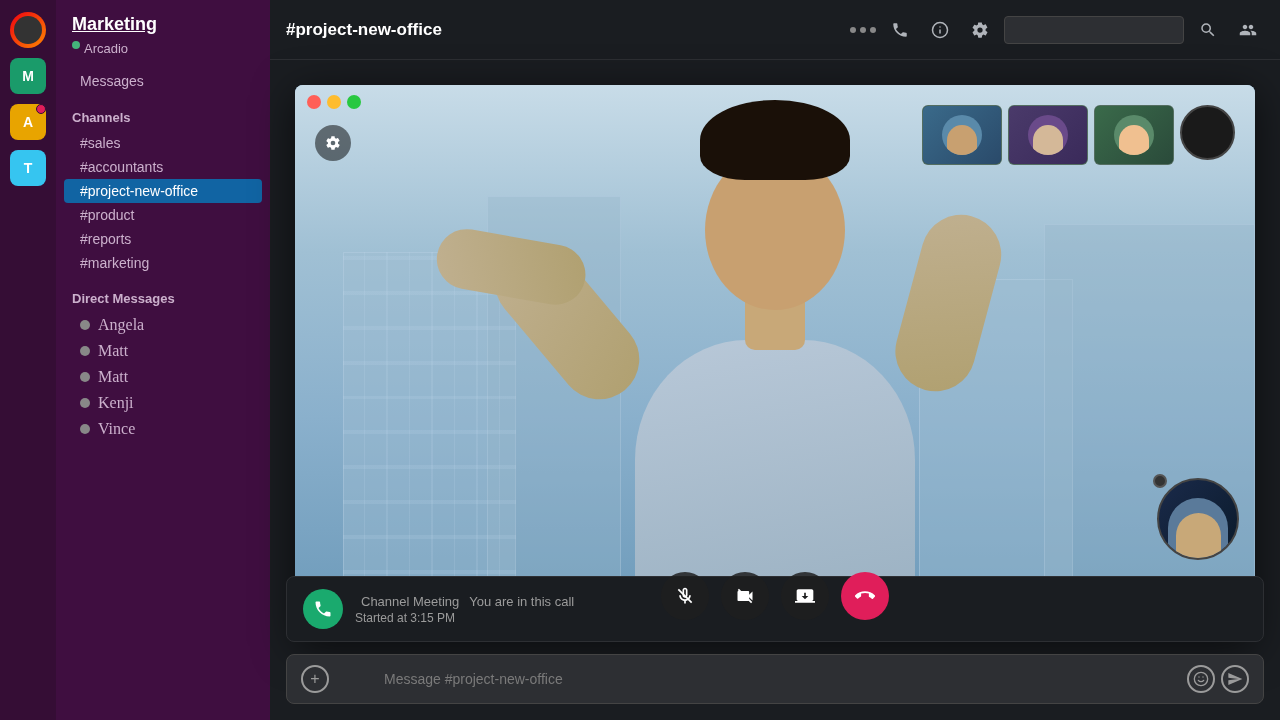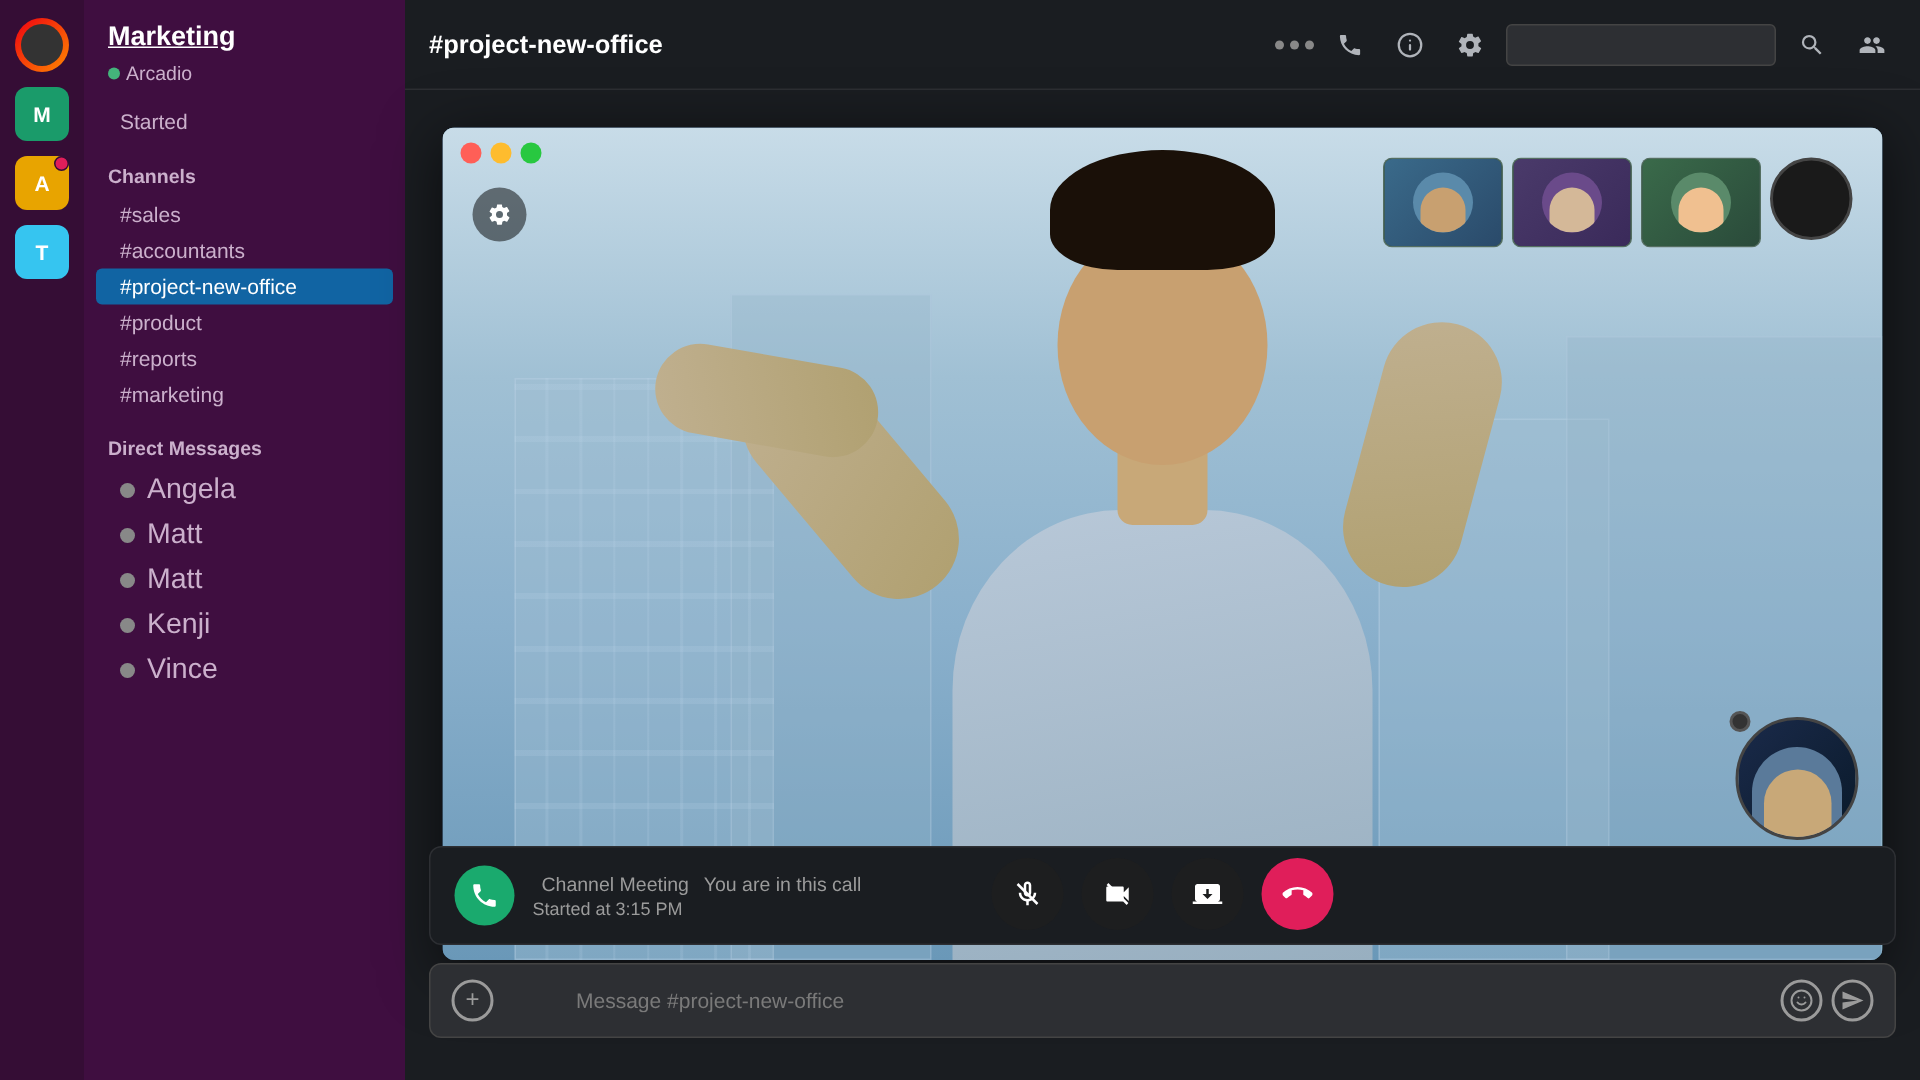--- a/index.html
+++ b/index.html
@@ -65,7 +65,6 @@
       font-size: 13px;
       color: #cbb0cc;
       display: flex;
-      align-items: center;
     }
 
     .nav-item {

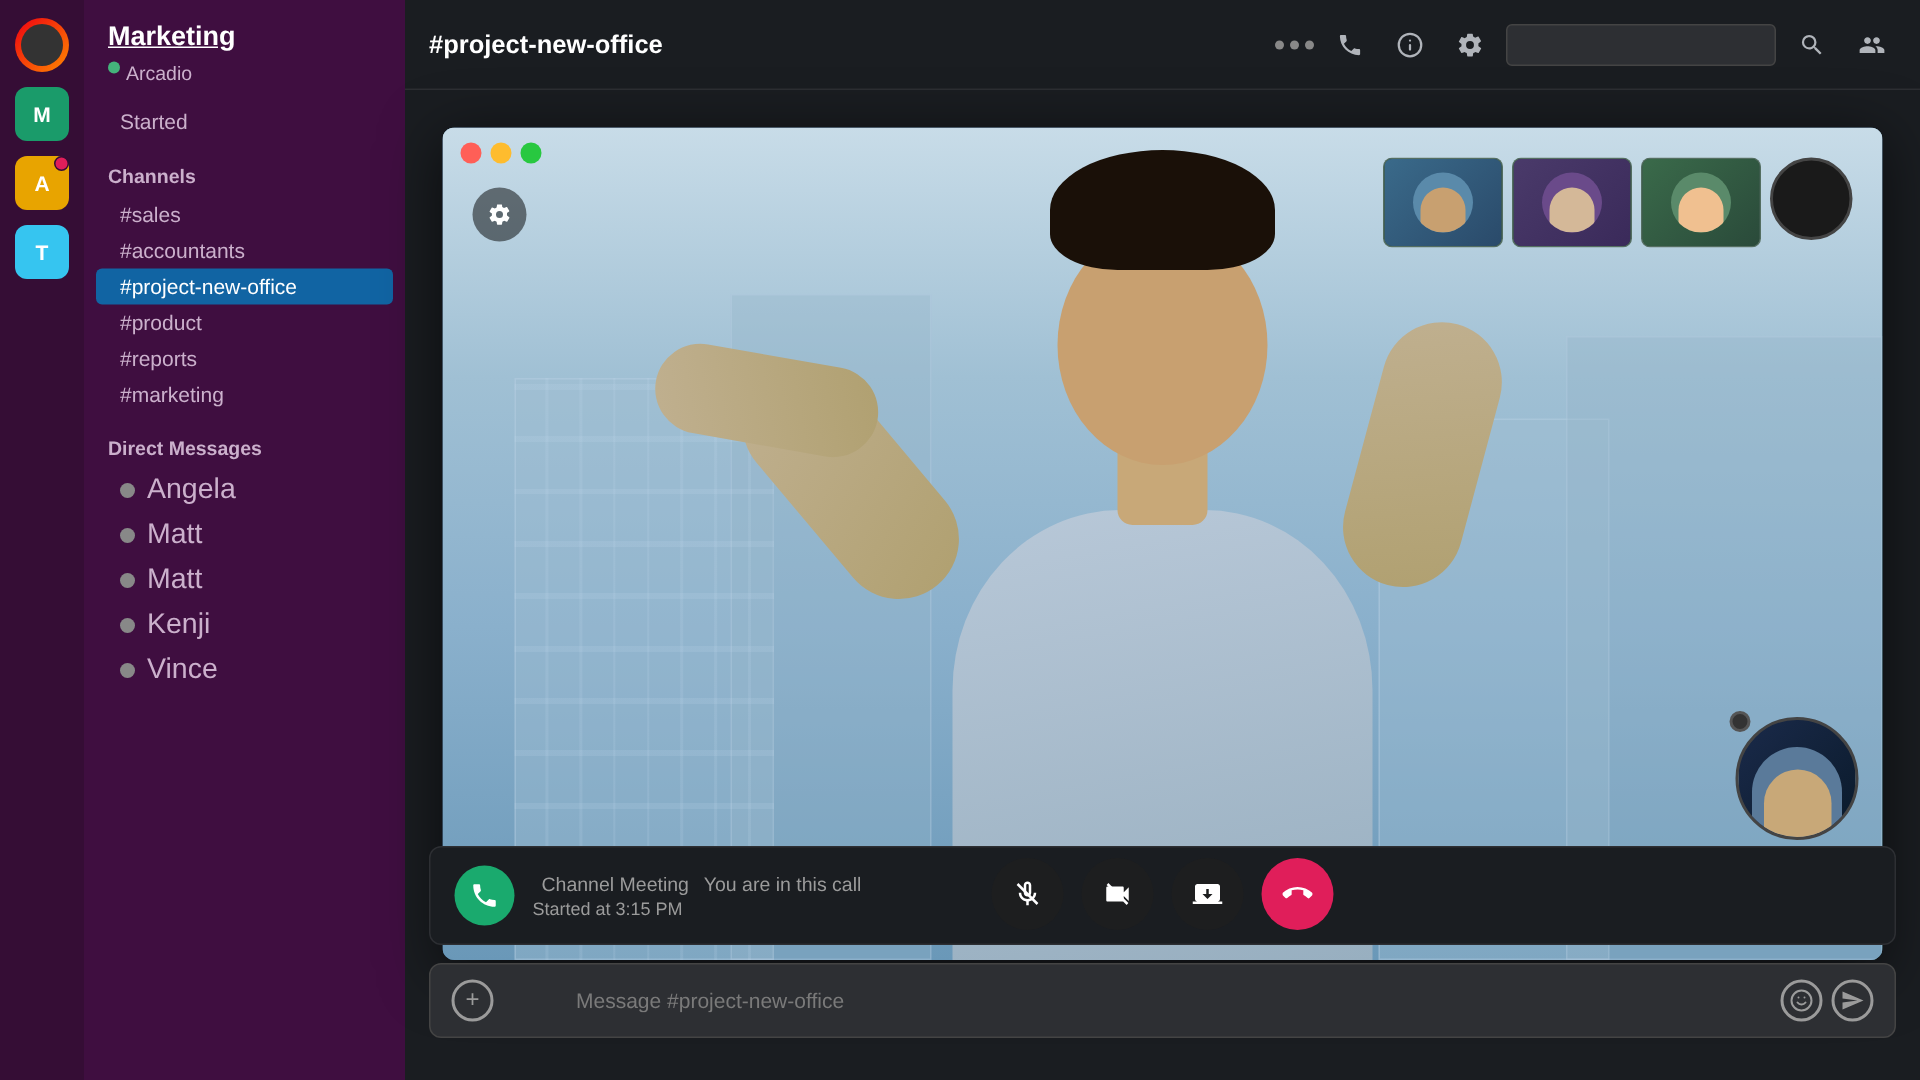--- a/index.html
+++ b/index.html
@@ -423,7 +423,7 @@
       <span>Arcadio</span>
     </div>
 
-    <div class="nav-item">Started</div>
+    <div class="nav-item">Messages</div>
 
     <div class="section-label">Channels</div>
 

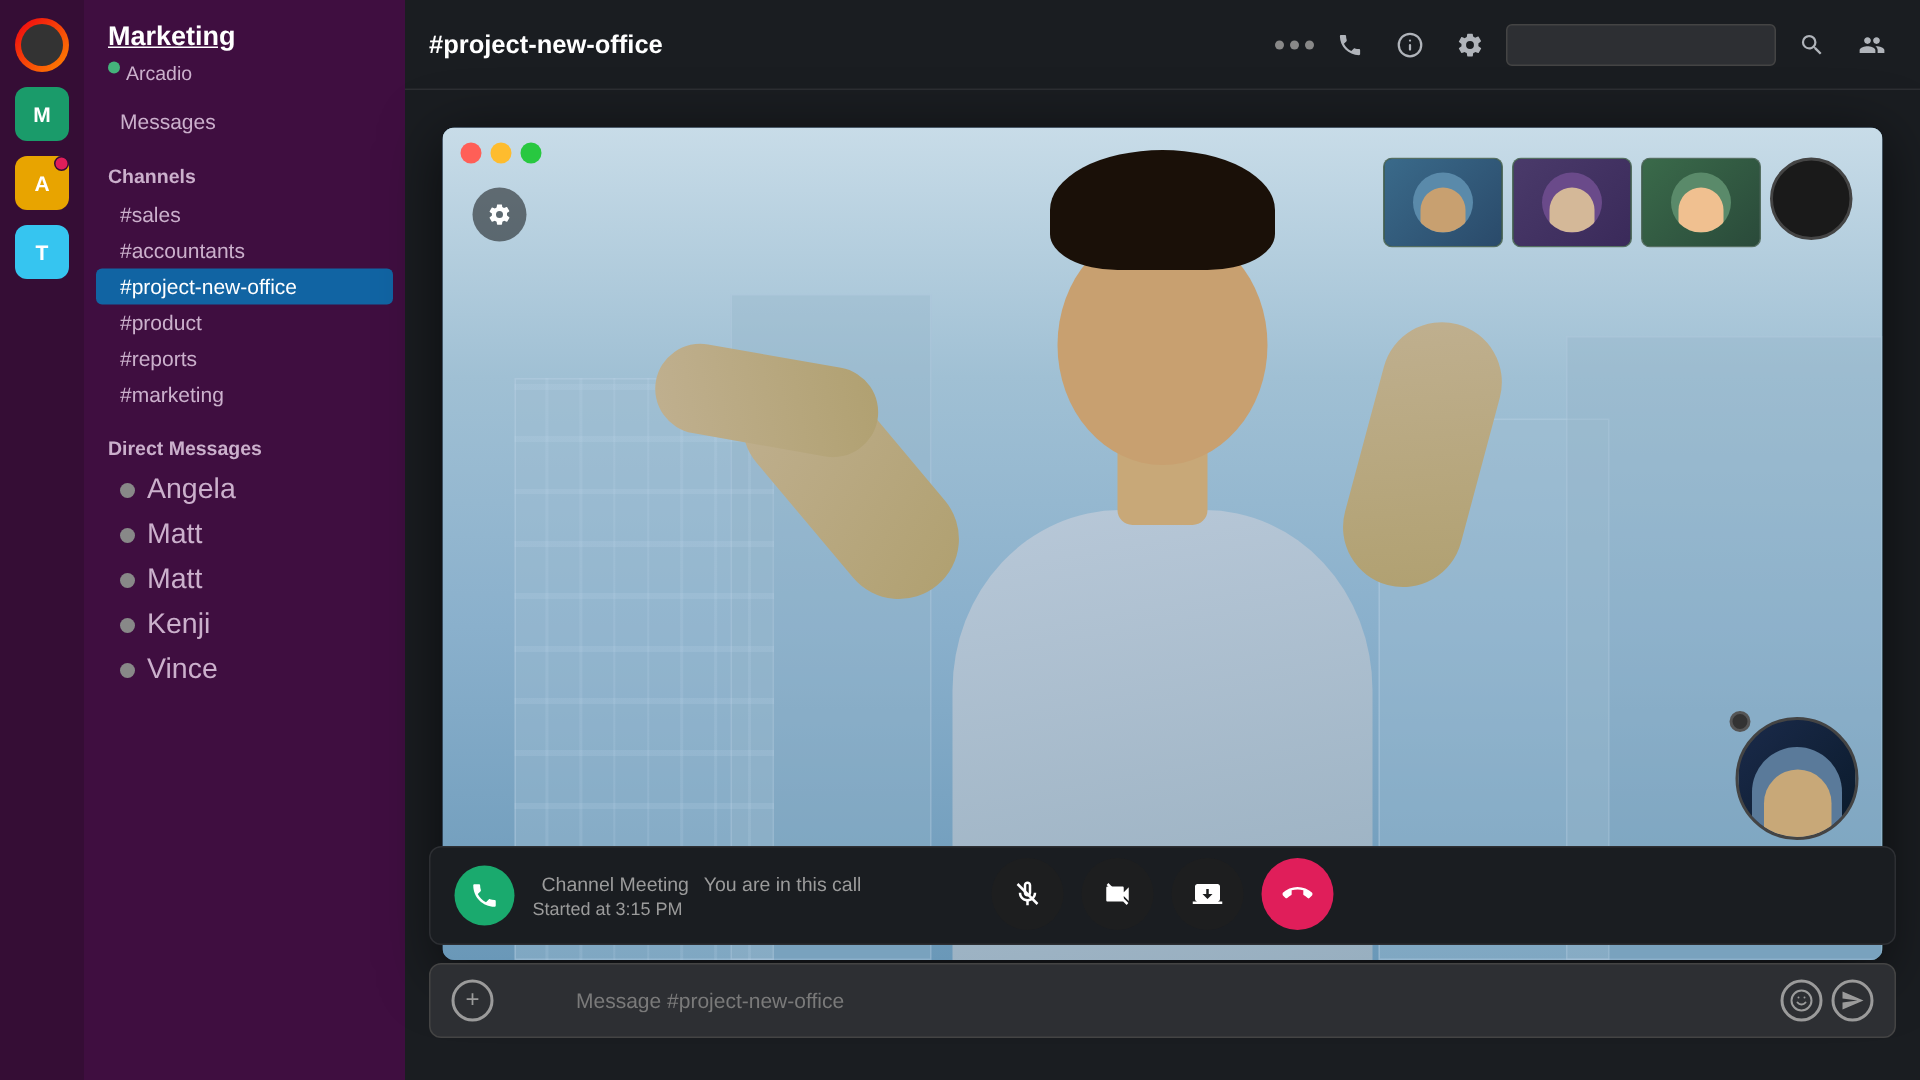--- a/index.html
+++ b/index.html
@@ -101,7 +101,7 @@
 
     .dm-item {
       padding: 4px 16px;
-      font-size: 19px;
+      font-size: 16px;
       color: #cbb0cc;
       cursor: pointer;
       border-radius: 4px;
@@ -109,6 +109,7 @@
       display: flex;
       align-items: center;
       gap: 8px;
+      font-family: Liberation Serif, serif;
     }
 
     

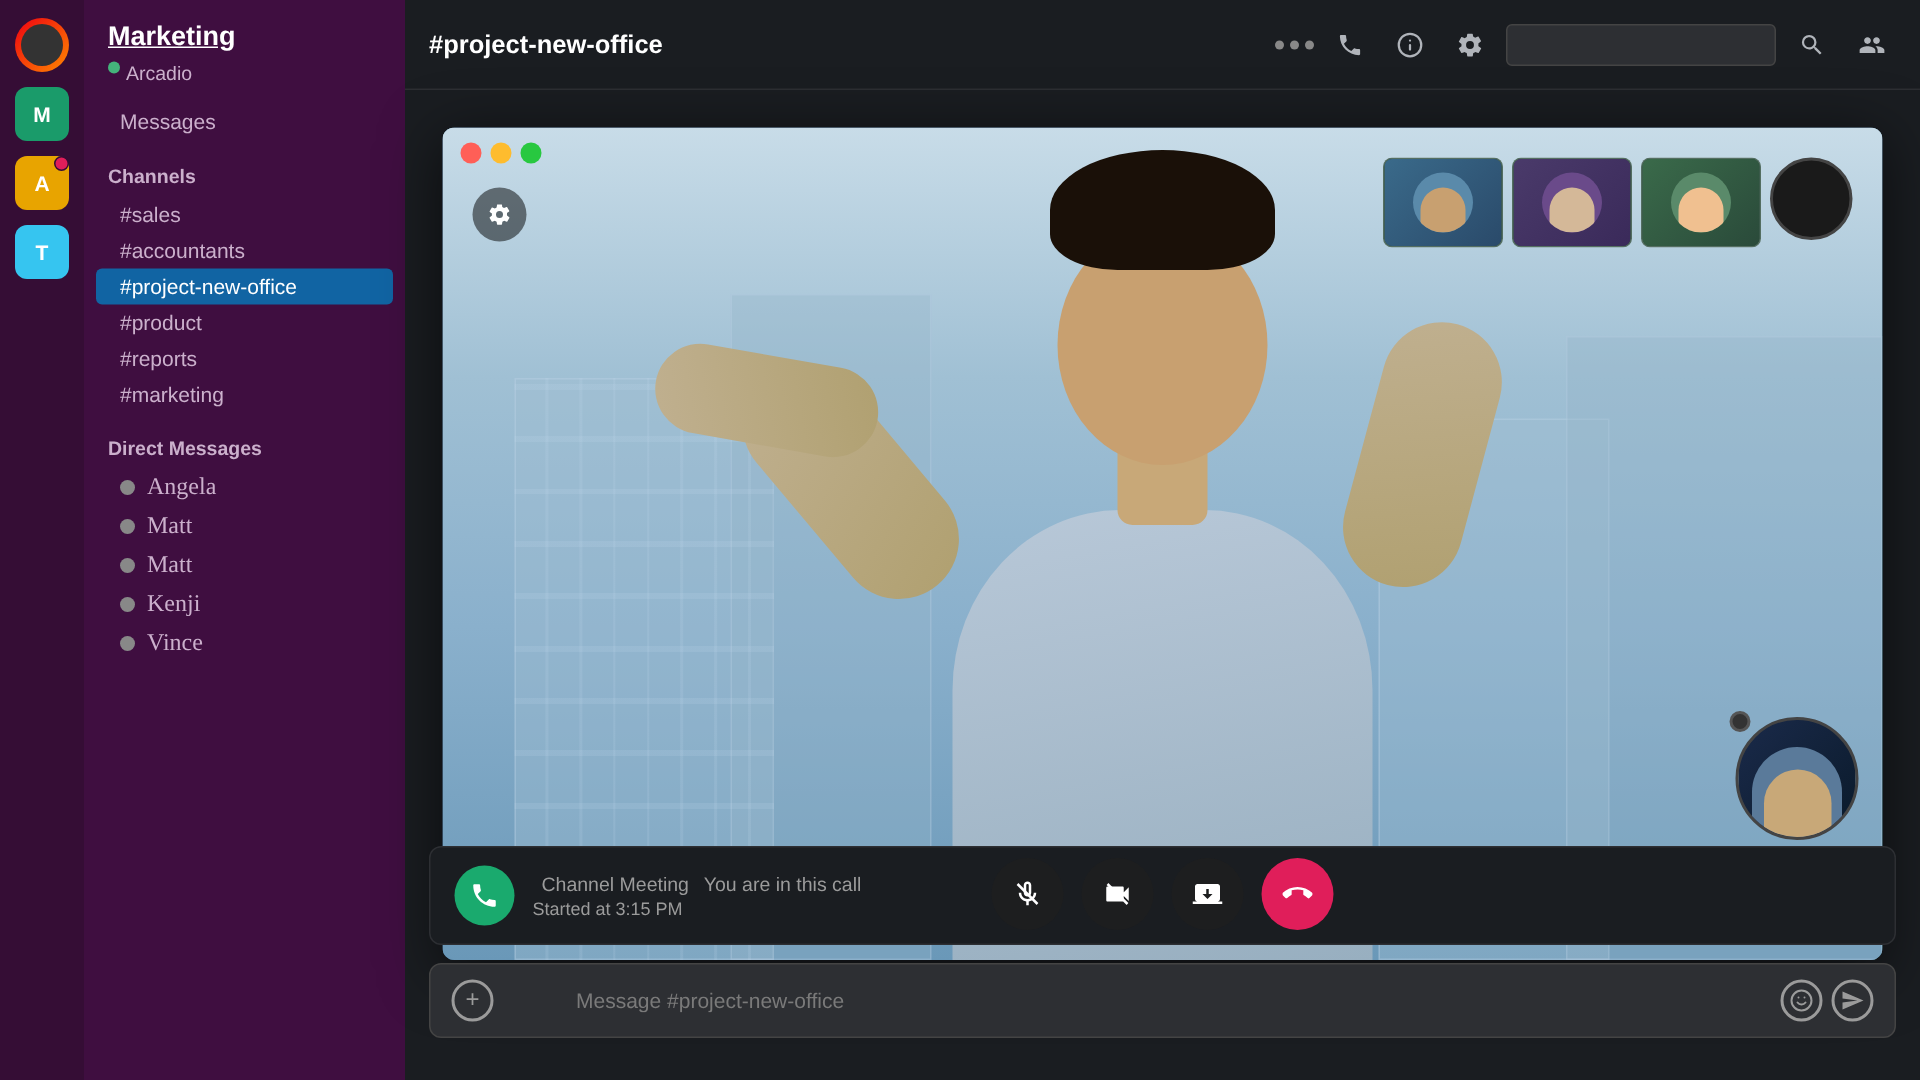--- a/index.html
+++ b/index.html
@@ -292,7 +292,7 @@
     
     .chat-area {
       position: absolute;
-      bottom: 12px;
+      bottom: 0;
       left: 0;
       right: 0;
       padding: 0 16px 16px;

